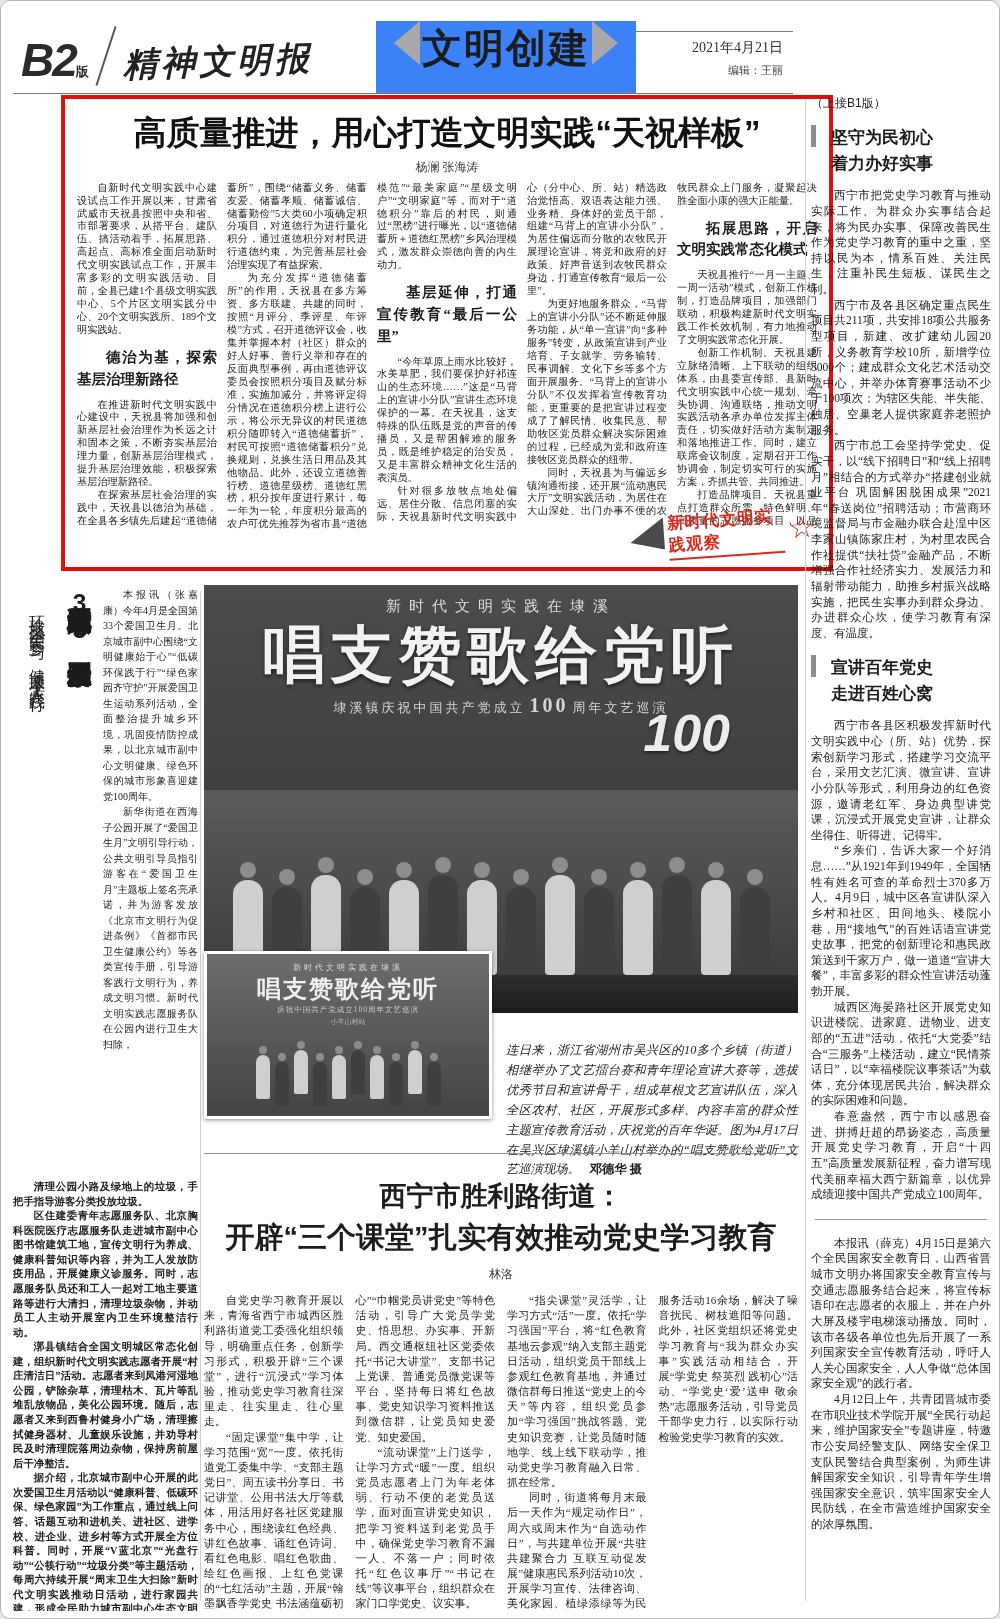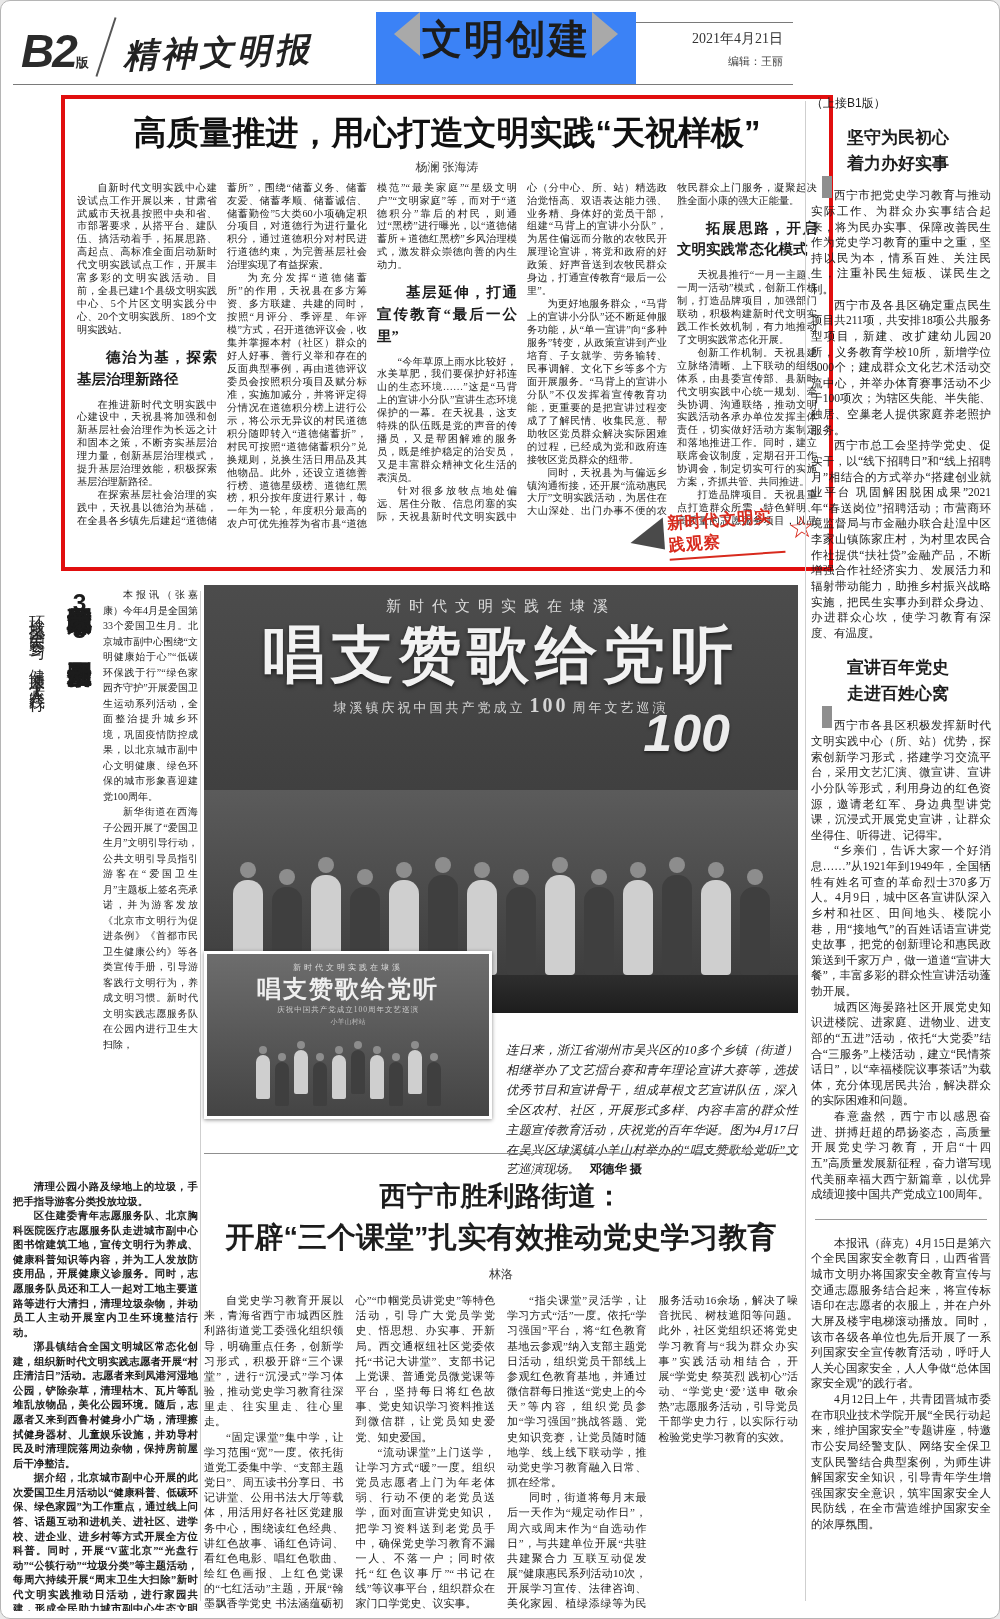--- a/index.html
+++ b/index.html
@@ -10,7 +10,7 @@
     background:#fff; border:1px solid #b5b5b5; border-radius:10px; overflow:hidden;
   }
   
-  #header { position:absolute; left:0; top:5px; width:804px; height:88px; }
+  #header { position:absolute; left:0; top:14px; width:804px; height:88px; }
   .hline-a { position:absolute; top:16px; left:385px; right:12px; border-top:1.5px solid #7a7a7a; }
   .hline-b { position:absolute; top:78px; left:12px; right:12px; border-top:1.5px solid #7a7a7a; }
   #edition { position:absolute; left:20px; top:18px; font-family:"Liberation Sans",sans-serif;

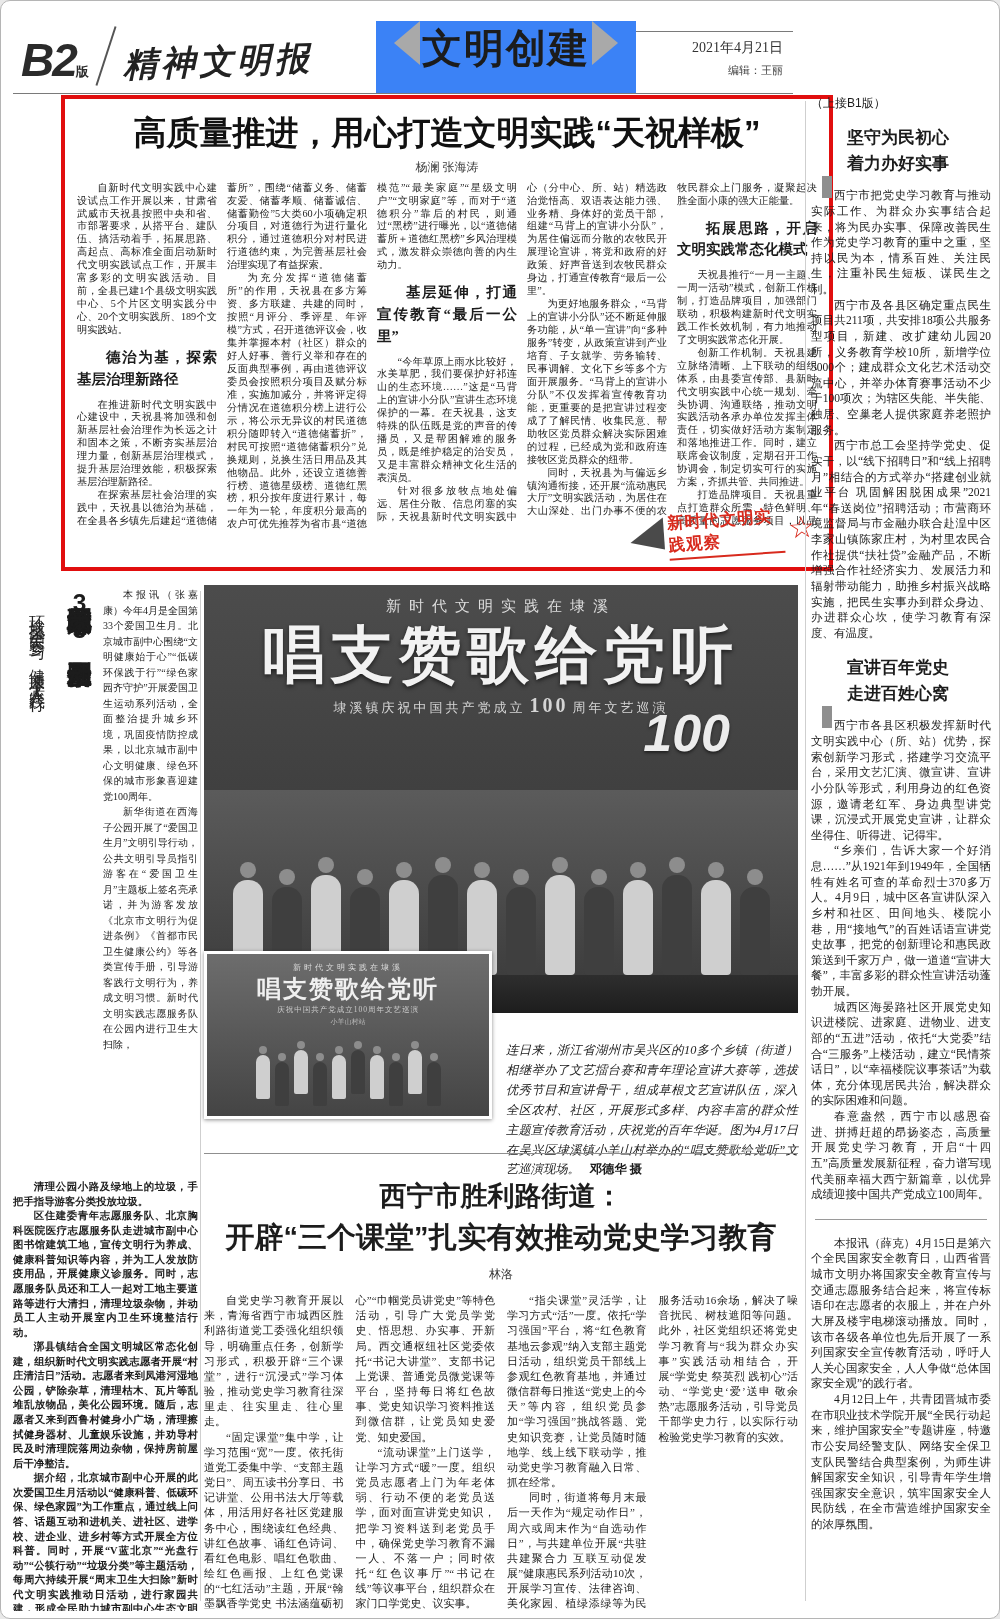--- a/index.html
+++ b/index.html
@@ -105,7 +105,7 @@
   #right-col { position:absolute; left:810px; top:94px; width:180px; height:1516px; overflow:hidden;
     font-size:11.5px; line-height:1.36; text-align:justify; }
   .continued { font-size:12px; margin-bottom:10px; text-indent:0; font-family:"Liberation Sans",sans-serif; }
-  .rc-subhead { display:flex; gap:8px; margin:14px 16px 12px; align-items:flex-end; }
+  .rc-subhead { display:flex; gap:8px; margin:14px 0 12px; align-items:flex-start; }
   .rc-subhead .marker { width:12px; background:#c9c9c9; position:relative; }
   .rc-subhead .marker::before { content:""; position:absolute; left:-5px; top:0; width:10px; height:22px; background:#8f8f8f; }
   .rc-subhead .lines { font-family:"Liberation Sans",sans-serif; font-weight:bold; font-size:17px; line-height:1.5; }

